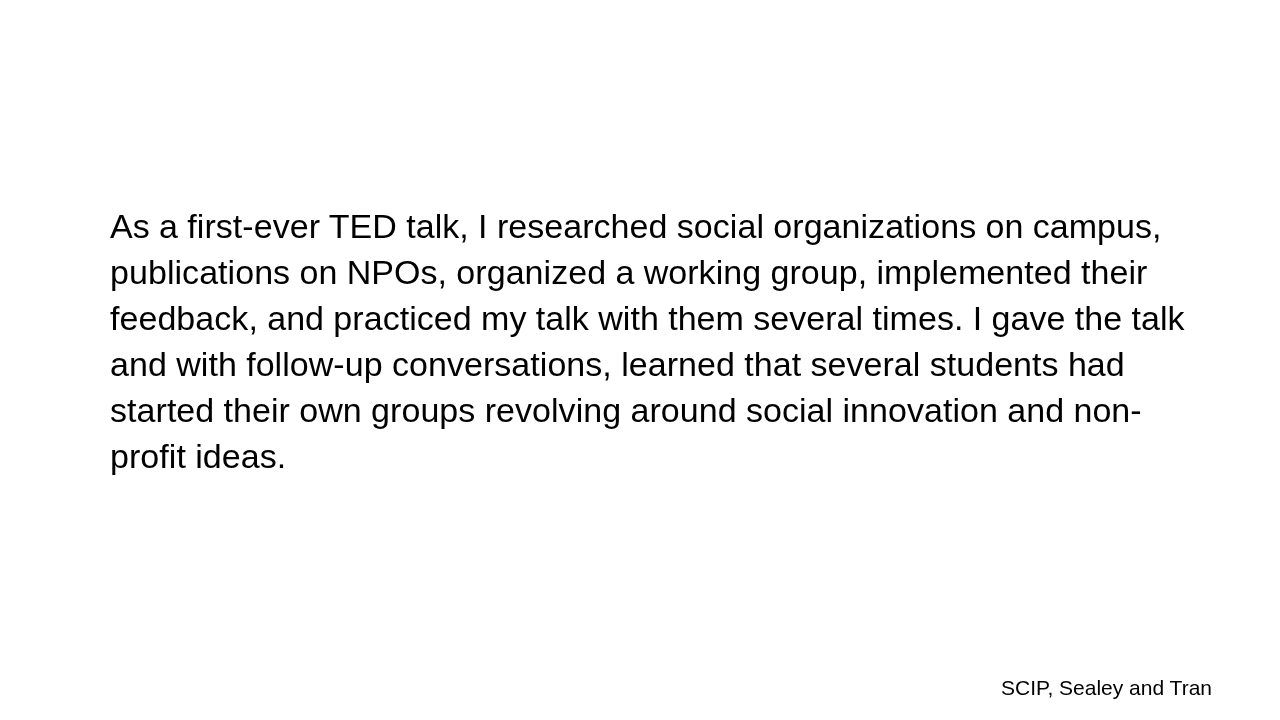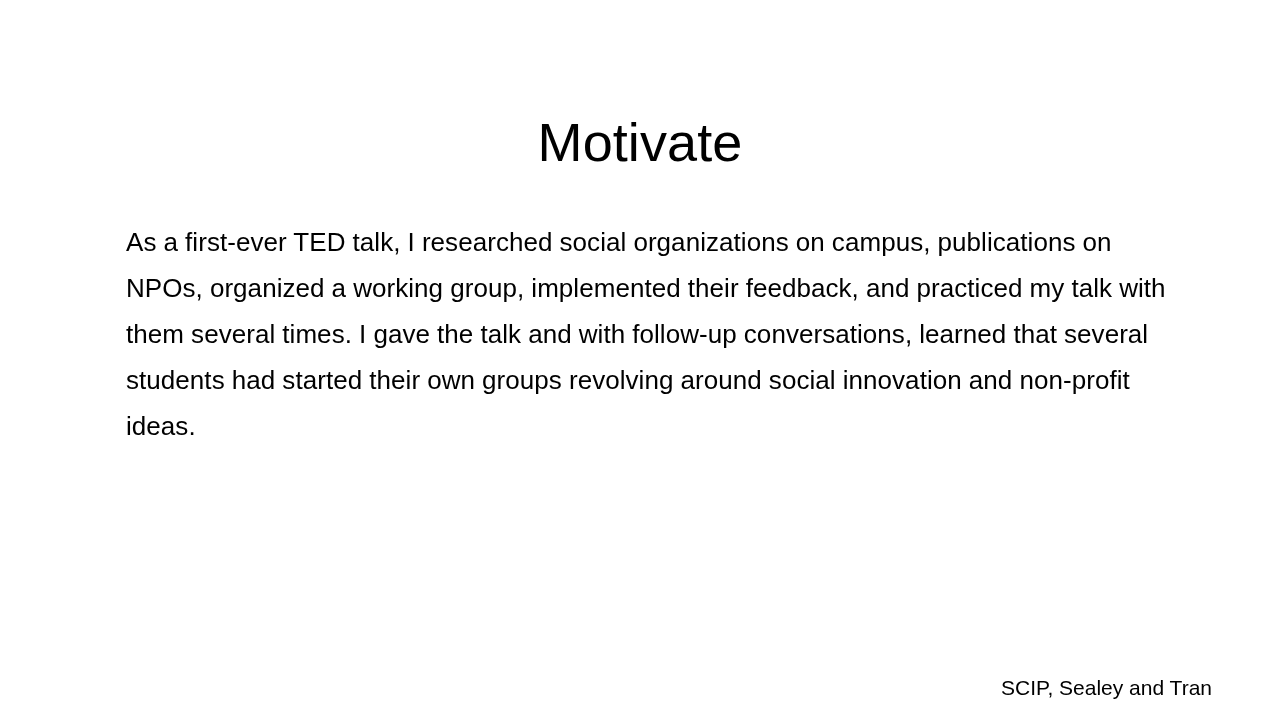--- a/index.html
+++ b/index.html
@@ -78,7 +78,6 @@
 
 <div class="slide">
 
-  <h1 class="slide-title">Motivate</h1>
 
   <div class="slide-body">
     <p class="body-paragraph">As a first-ever TED talk, I researched social organizations on campus, publications on NPOs, organized a working group, implemented their feedback, and practiced my talk with them several times. I gave the talk and with follow-up conversations, learned that several students had started their own groups revolving around social innovation and non-profit ideas.</p>

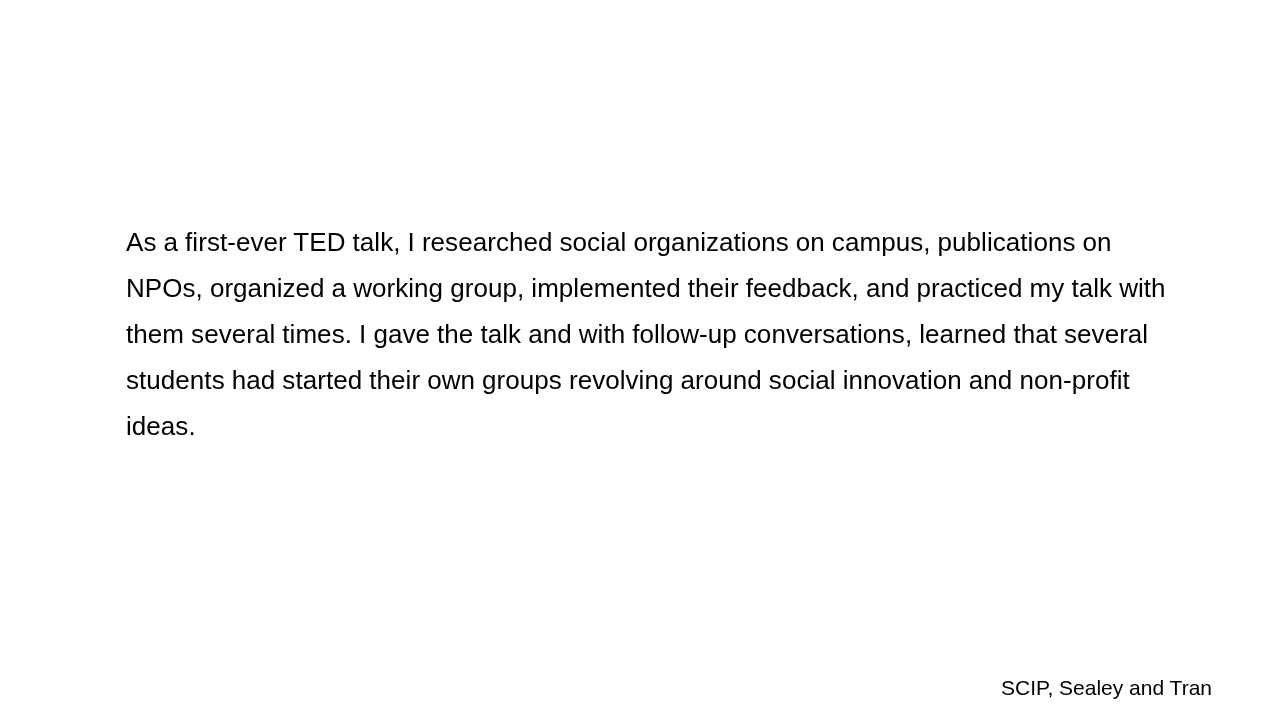--- a/index.html
+++ b/index.html
@@ -48,8 +48,8 @@
   }
 
   .body-paragraph {
-    margin: 16px;
-    font-size: 26px;
+    margin: 0;
+    font-size: 34px;
     line-height: 46px;
     font-weight: 400;
     color: #000000;

